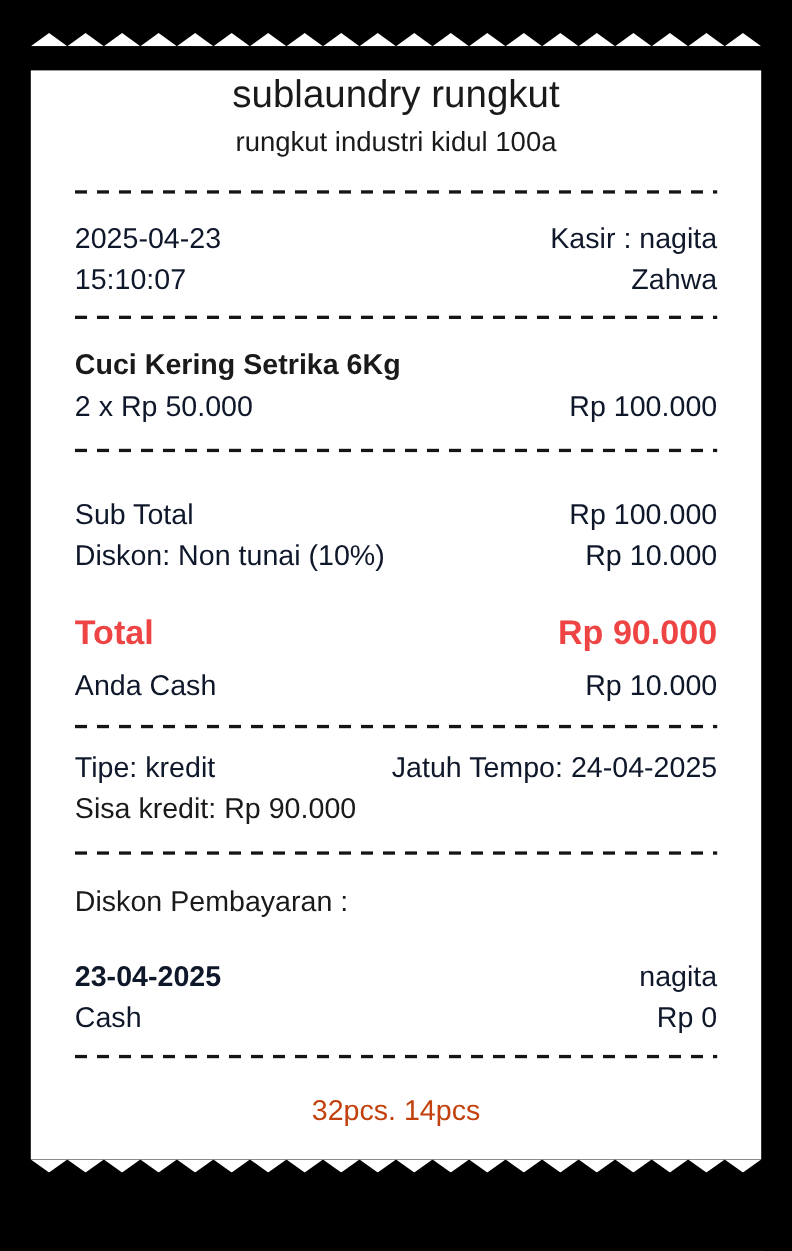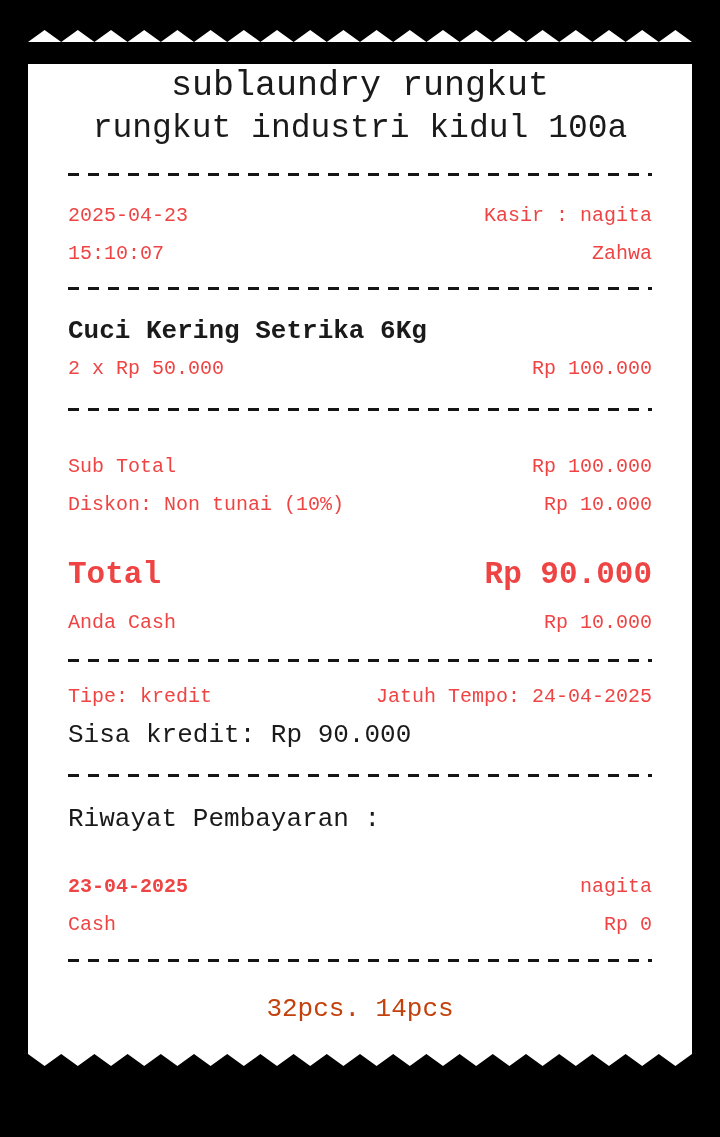--- a/index.html
+++ b/index.html
@@ -9,7 +9,7 @@
     width: 720px;
     height: 1137px;
     background: #000;
-    font-family: Liberation Mono, monospace;
+    font-family: Liberation Sans, sans-serif;
     color: #111;
     overflow: hidden;
   }

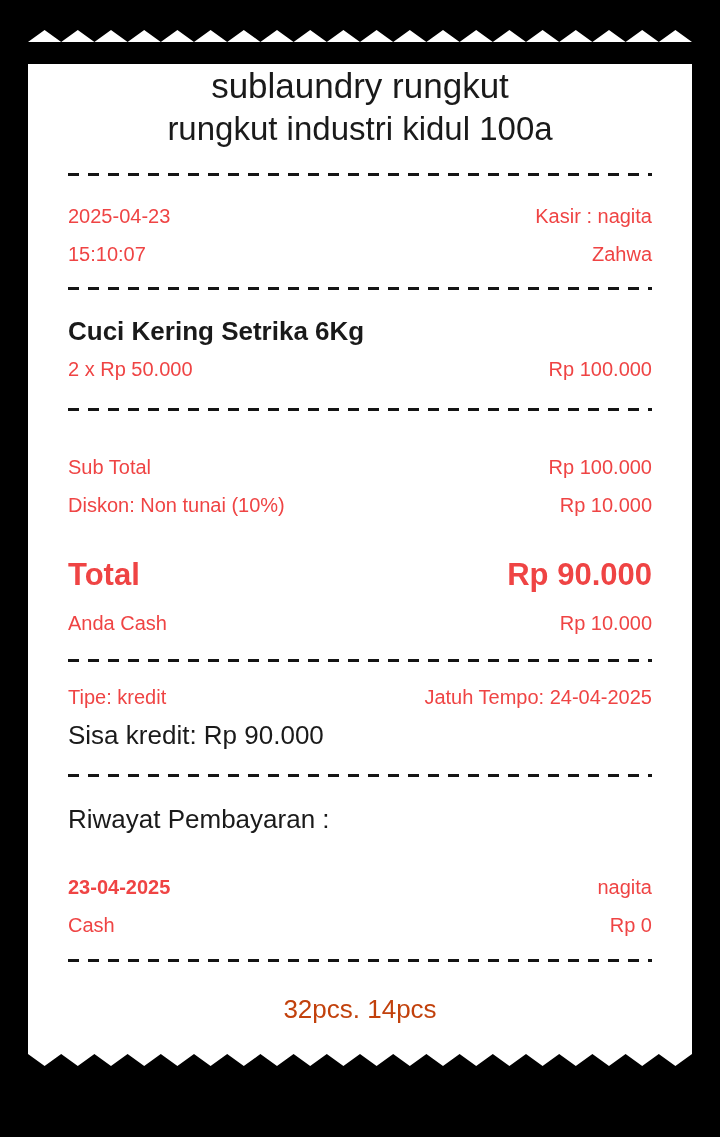--- a/index.html
+++ b/index.html
@@ -32,7 +32,7 @@
     color: #1a1a1a;
   }
   .subtitle {
-    font-size: 33px;
+    font-size: 25px;
     line-height: 38px;
     text-align: center;
     margin-top: 2px;

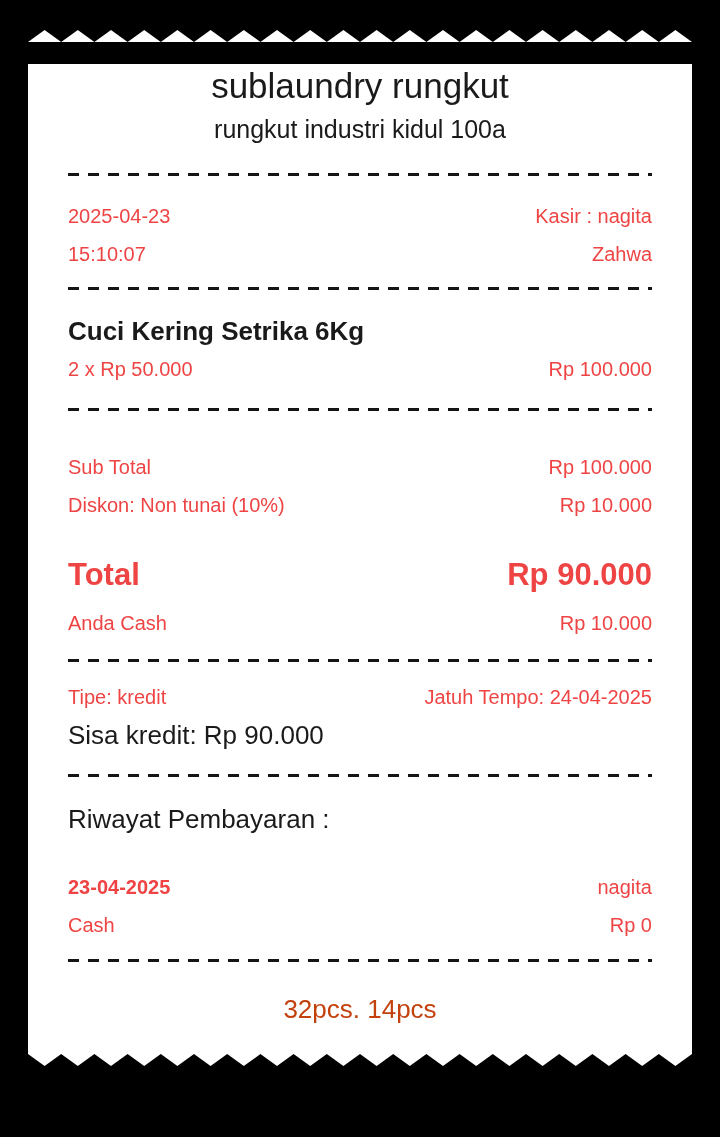--- a/index.html
+++ b/index.html
@@ -52,9 +52,9 @@
     display: flex;
     justify-content: space-between;
     align-items: baseline;
-    font-size: 20px;
+    font-size: 26px;
     line-height: 38px;
-    color: #ef4444;
+    color: #0f172a;
   }
   .single { display: block; font-size: 26px; line-height: 38px; color: #1a1a1a; }
   .mt21 { margin-top: 21px; }

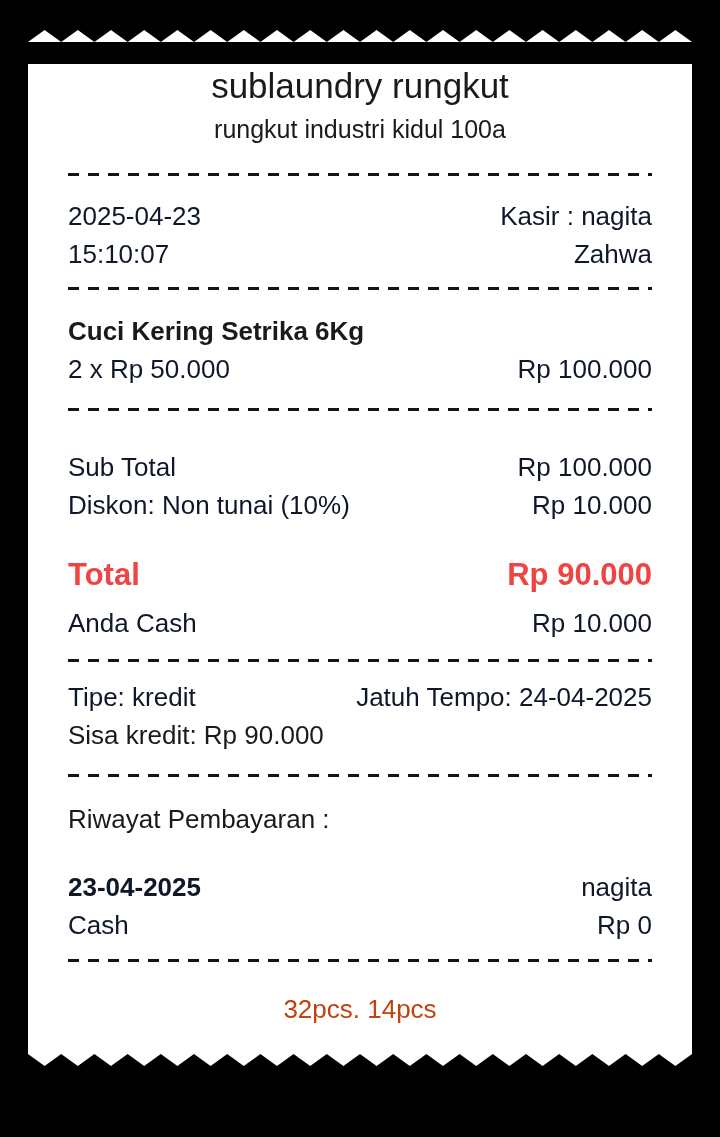--- a/index.html
+++ b/index.html
@@ -147,7 +147,7 @@
 
       <div class="dash d5"></div>
 
-      <div class="single mt23">Riwayat Pembayaran :</div>
+      <div class="single mt23">Diskon Pembayaran :</div>
 
       <div class="row mt20">
         <span class="bold">23-04-2025</span>

